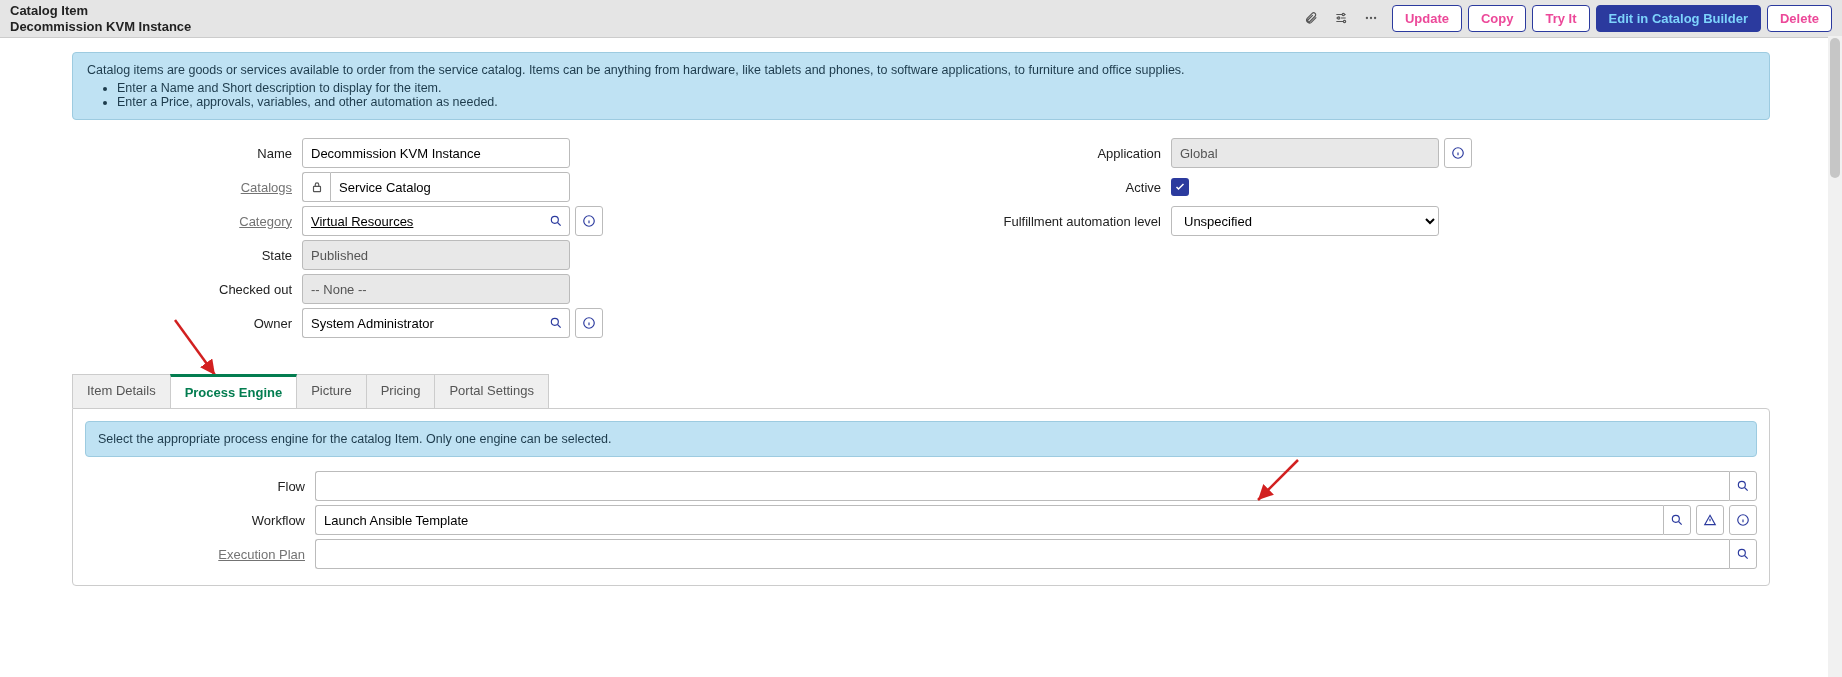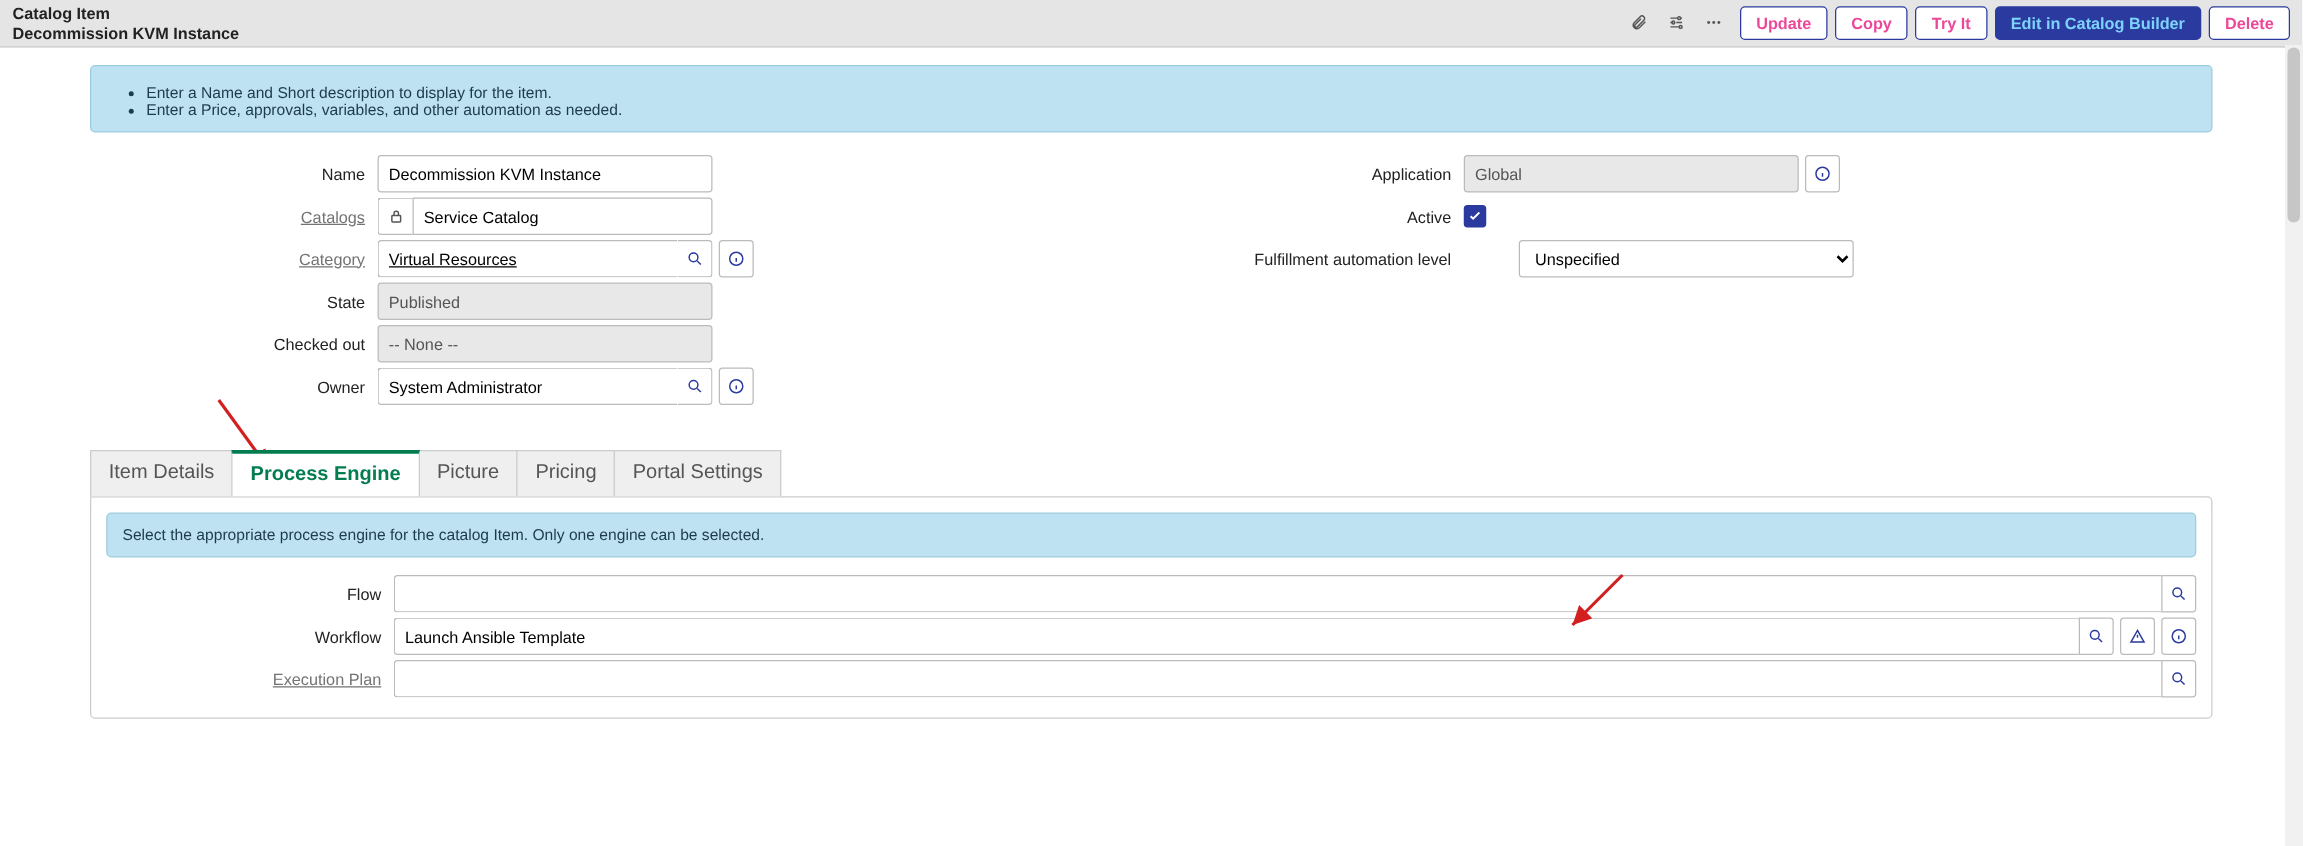--- a/index.html
+++ b/index.html
@@ -214,6 +214,7 @@
 <div class="content-wrap">
 
   <div class="info-box">
+    <span>Catalog items are goods or services available to order from the service catalog. Items can be anything from hardware, like tablets and phones, to software applications, to furniture and office supplies.</span>
     <ul>
       <li>Enter a Name and Short description to display for the item.</li>
       <li>Enter a Price, approvals, variables, and other automation as needed.</li>

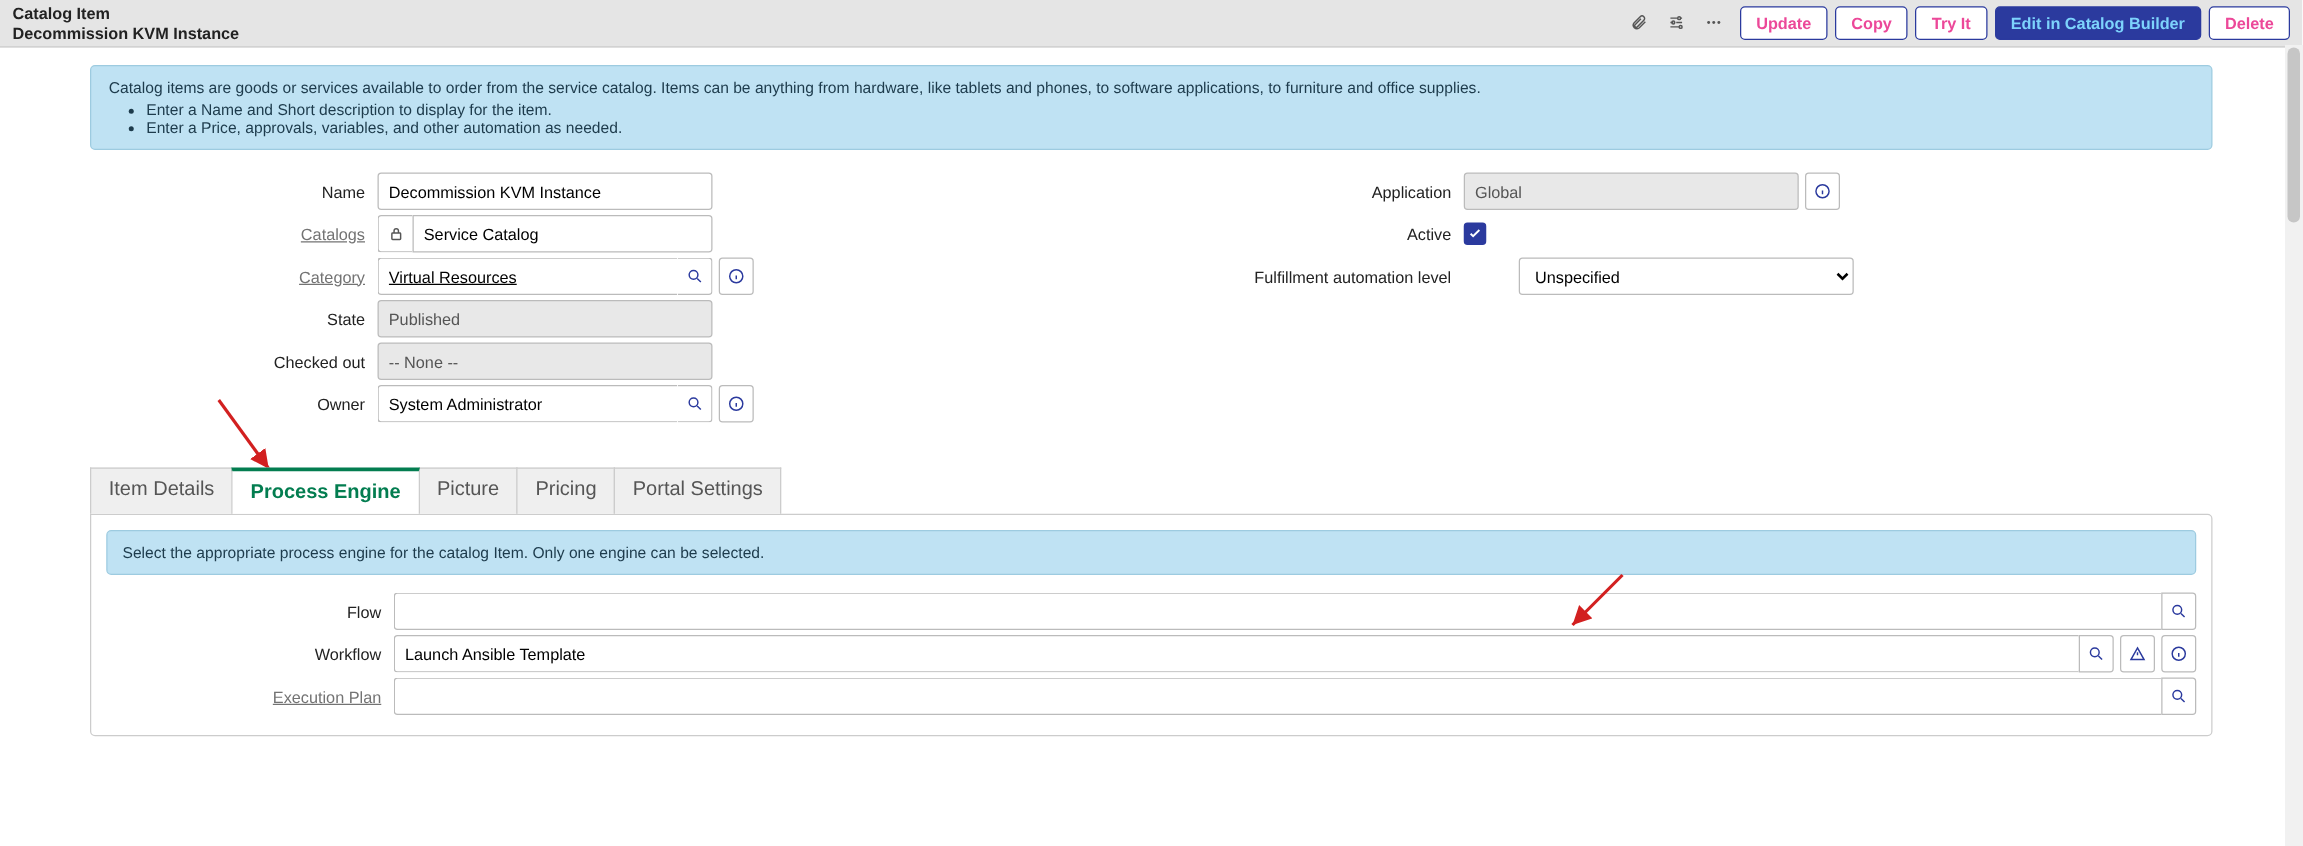--- a/index.html
+++ b/index.html
@@ -107,7 +107,7 @@
     display:inline-flex; align-items:center; justify-content:center;
     color:#fff;
   }
-  .form-select { flex:0 0 268px;margin-left:44px; }
+  .form-select { flex:0 0 268px; }
 
   .tabs-strip {
     margin: 20px 72px 0 72px;

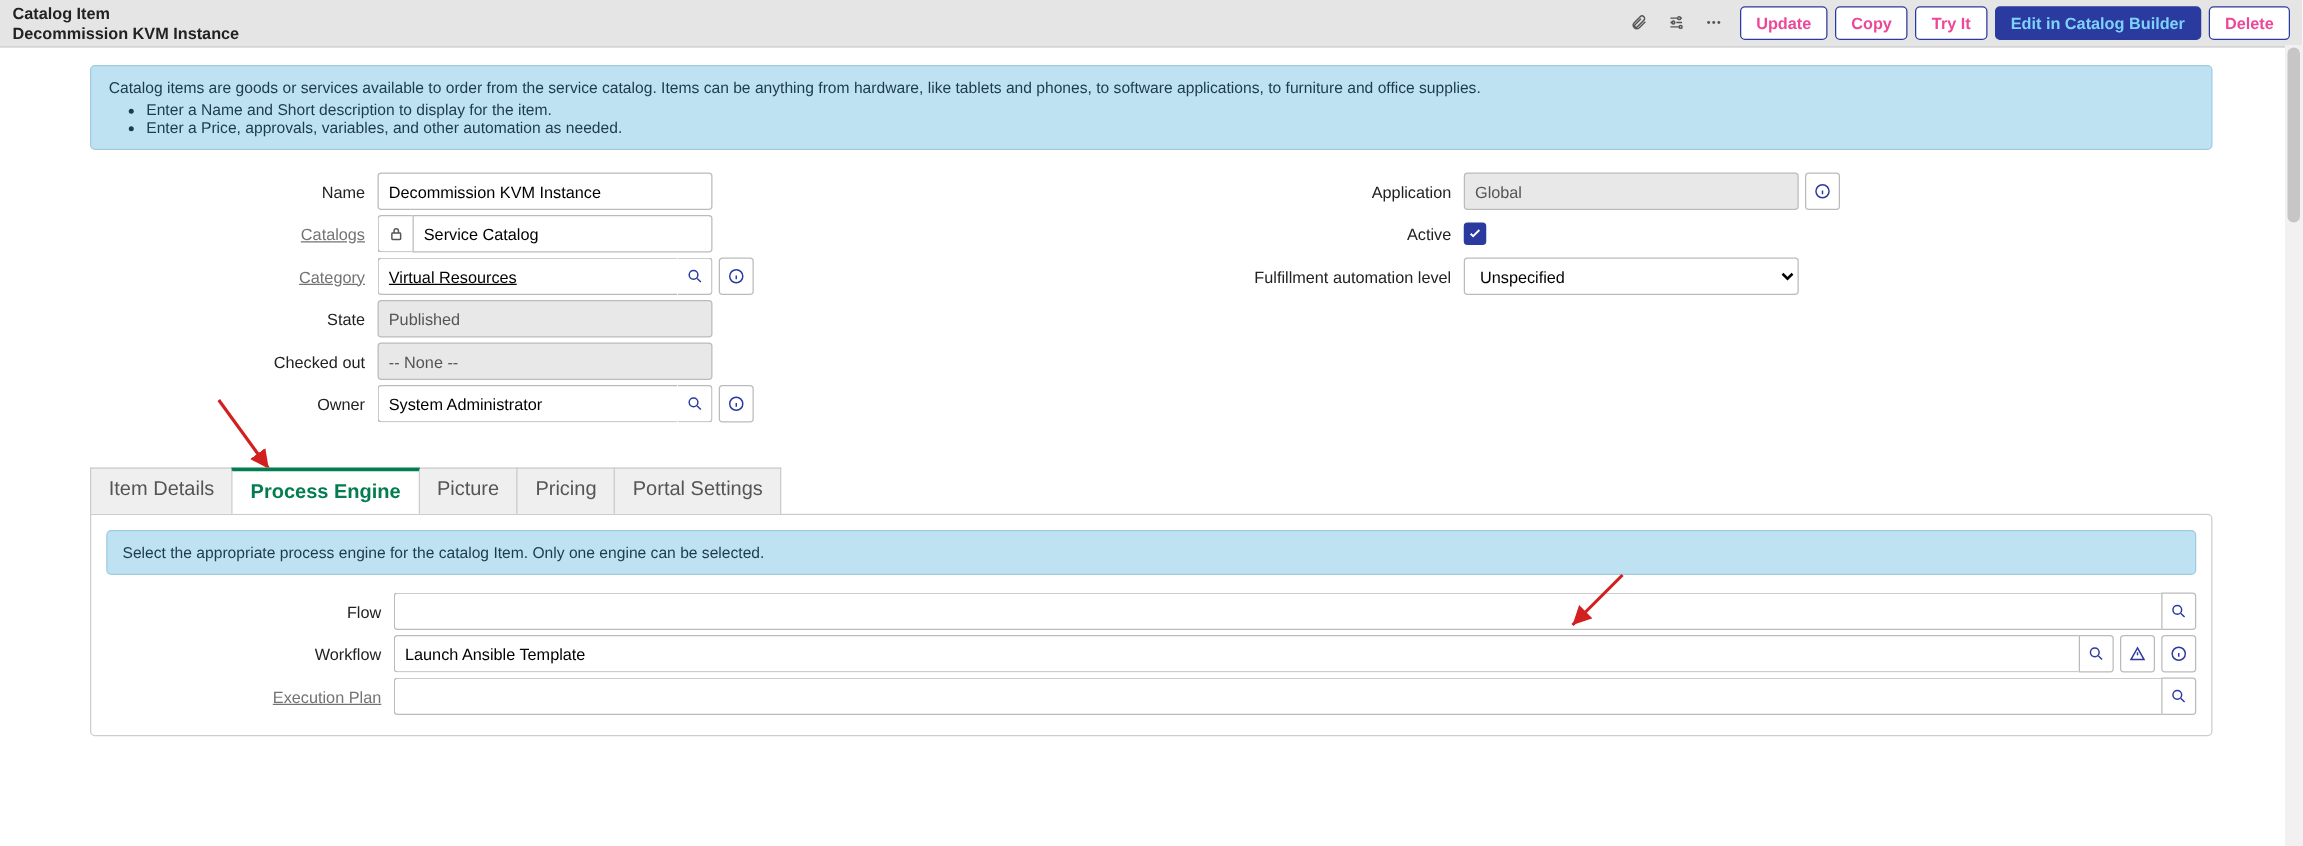--- a/index.html
+++ b/index.html
@@ -120,7 +120,7 @@
     background: #efefef;
     color:#555;
     cursor:pointer;
-    font-size:16px;
+    font-size:13px;
     margin-right:-1px;
   }
   .tab.active {

